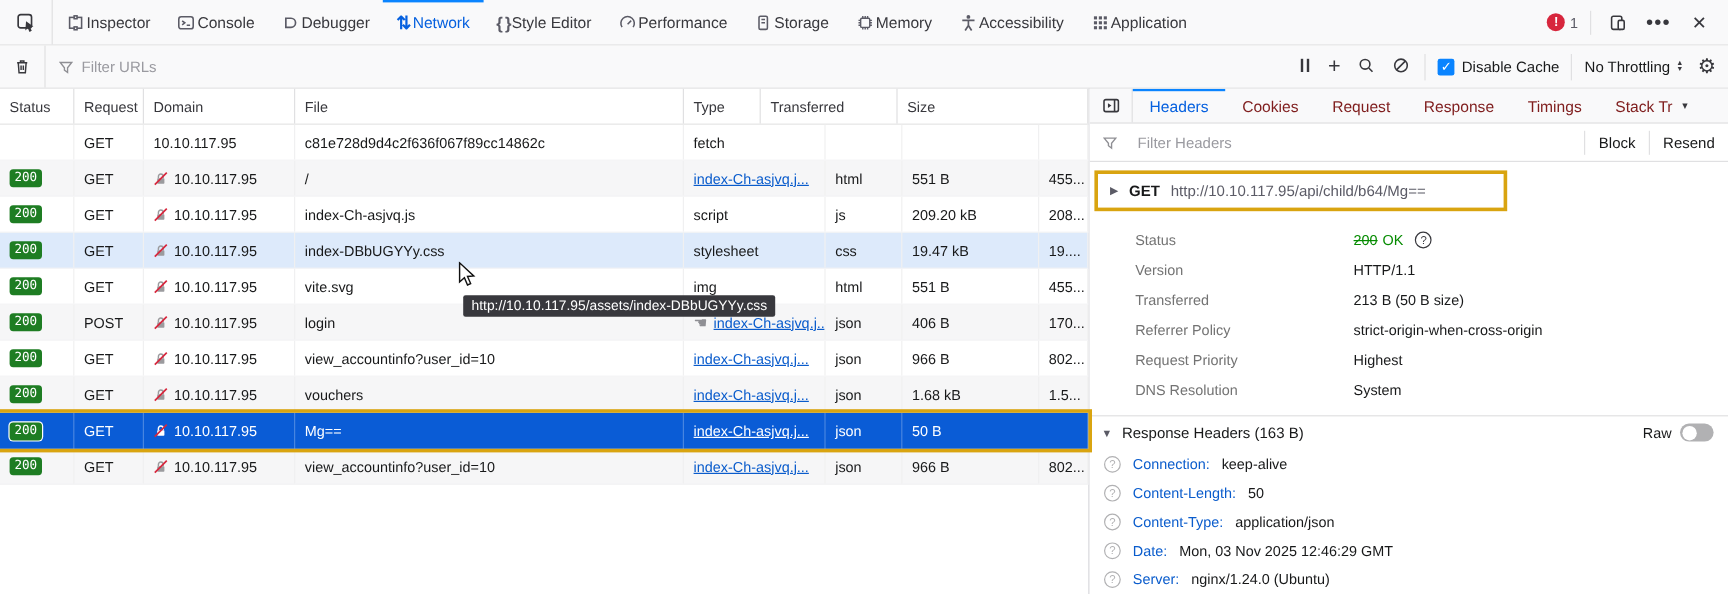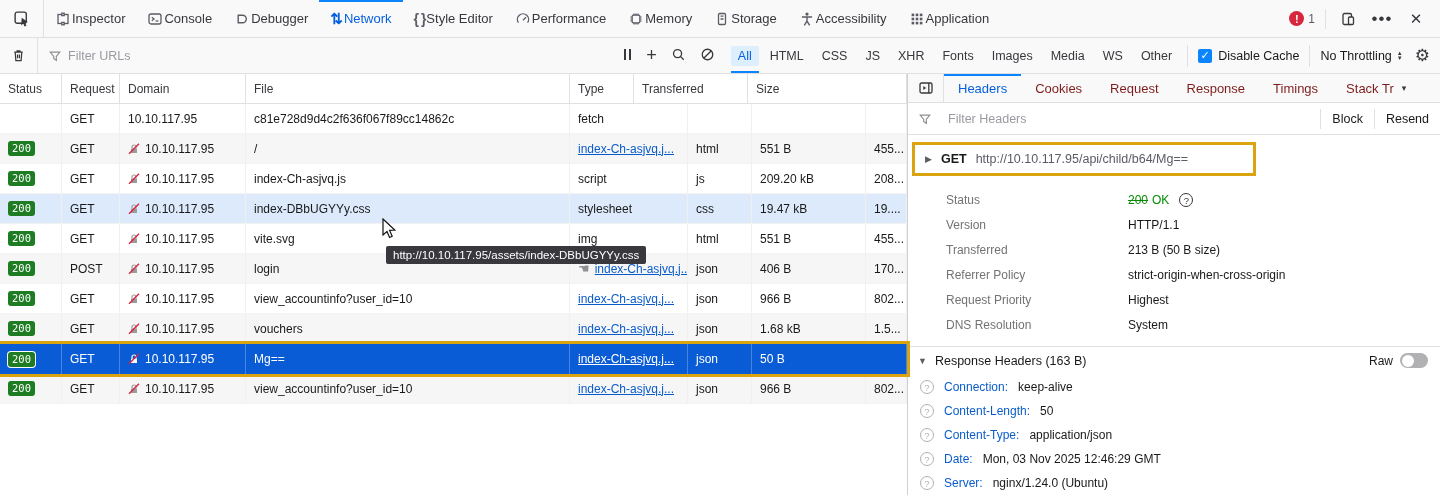--- a/index.html
+++ b/index.html
@@ -167,21 +167,21 @@
     </div>
     <div class="tool-tab">
       <span class="ticon">
+          <svg width="16" height="16" viewBox="0 0 16 16" fill="none" stroke="currentColor" stroke-width="1.3">
+            <rect x="4.5" y="2.5" width="7" height="11" rx="1.2"></rect>
+            <path d="M6.5 5.2 h3 M6.5 8 h3"></path>
+          </svg>
+        </span>
+      <span>Storage</span>
+    </div>
+    <div class="tool-tab">
+      <span class="ticon">
           <svg width="16" height="16" viewBox="0 0 16 16" fill="none" stroke="currentColor" stroke-width="1.2">
             <rect x="4.2" y="4.2" width="7.6" height="7.6" rx="1"></rect>
             <path d="M6 2.4v1.8 M8 2.4v1.8 M10 2.4v1.8 M6 11.8v1.8 M8 11.8v1.8 M10 11.8v1.8 M2.4 6h1.8 M2.4 8h1.8 M2.4 10h1.8 M11.8 6h1.8 M11.8 8h1.8 M11.8 10h1.8"></path>
           </svg>
         </span>
       <span>Memory</span>
-    </div>
-    <div class="tool-tab">
-      <span class="ticon">
-          <svg width="16" height="16" viewBox="0 0 16 16" fill="none" stroke="currentColor" stroke-width="1.3">
-            <rect x="4.5" y="2.5" width="7" height="11" rx="1.2"></rect>
-            <path d="M6.5 5.2 h3 M6.5 8 h3"></path>
-          </svg>
-        </span>
-      <span>Storage</span>
     </div>
     <div class="tool-tab">
       <span class="ticon">

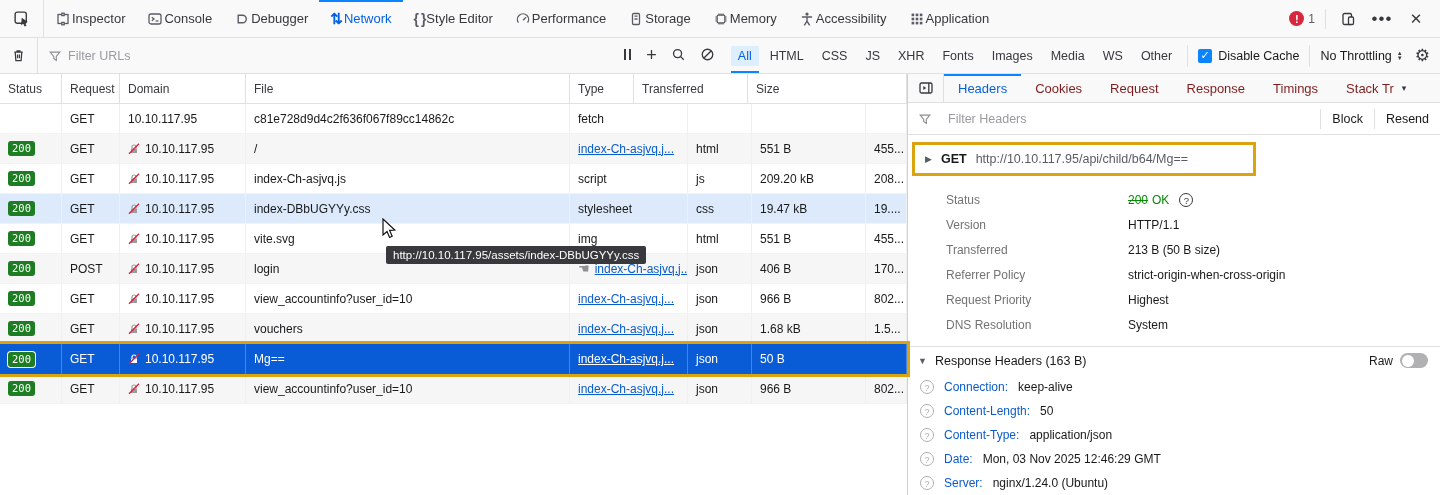--- a/index.html
+++ b/index.html
@@ -258,18 +258,6 @@
             <circle cx="8" cy="8" r="5.6"></circle>
             <path d="M4.2 11.8 L11.8 4.2"></path>
           </svg></span>
-    </div>
-    <div class="pillbar">
-      <span class="pill active">All</span>
-      <span class="pill">HTML</span>
-      <span class="pill">CSS</span>
-      <span class="pill">JS</span>
-      <span class="pill">XHR</span>
-      <span class="pill">Fonts</span>
-      <span class="pill">Images</span>
-      <span class="pill">Media</span>
-      <span class="pill">WS</span>
-      <span class="pill">Other</span>
     </div>
     <div class="cache-group">
       <span class="checkbox">✓</span>

